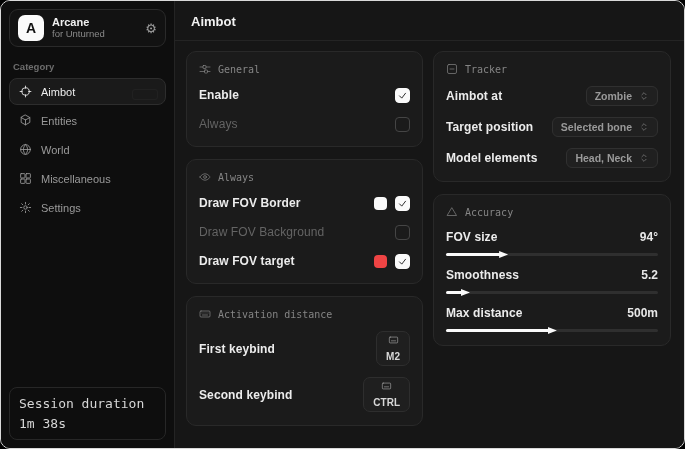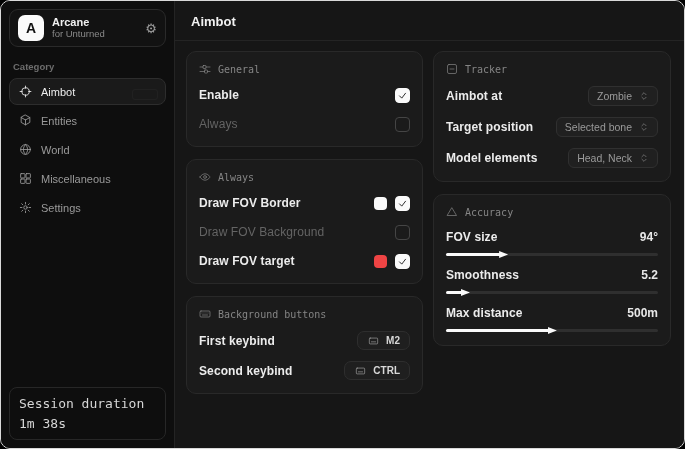--- a/index.html
+++ b/index.html
@@ -85,7 +85,7 @@
   .select-btn {
     display:flex; align-items:center; gap:7px; background:#202020;
     border:1px solid #303030; border-radius:6px; padding:3px 8px;
-    color:#9a9a9a; font-size:10.5px; cursor:pointer;
+    color:#9a9a9a; font-size:10.5px; cursor:pointer;font-weight:bold;
   }
   .select-btn svg { width:10px; height:10px; stroke:#8a8a8a; fill:none;
     stroke-width:1.6; stroke-linecap:round; stroke-linejoin:round; }

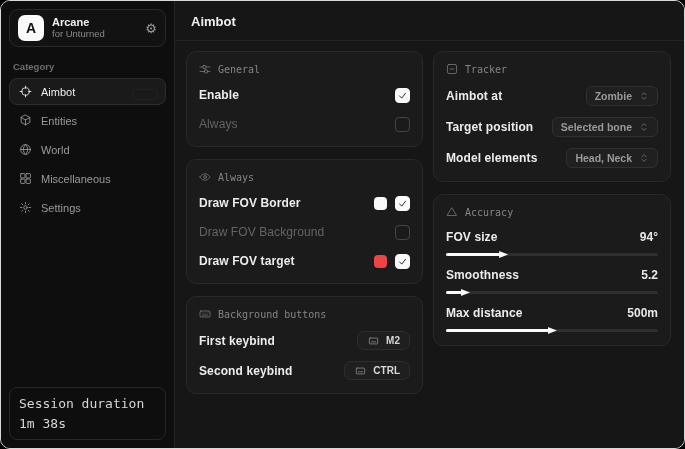--- a/index.html
+++ b/index.html
@@ -265,7 +265,7 @@
                 <rect x="2" y="6" width="20" height="12" rx="2"></rect>
                 <path d="M6 10h0M10 10h0M14 10h0M18 10h0M7 14h10"></path>
               </svg>
-            <span>Background buttons</span>
+            <span>Activation distance</span>
           </div>
           <div class="row">
             <span class="row-label">First keybind</span>

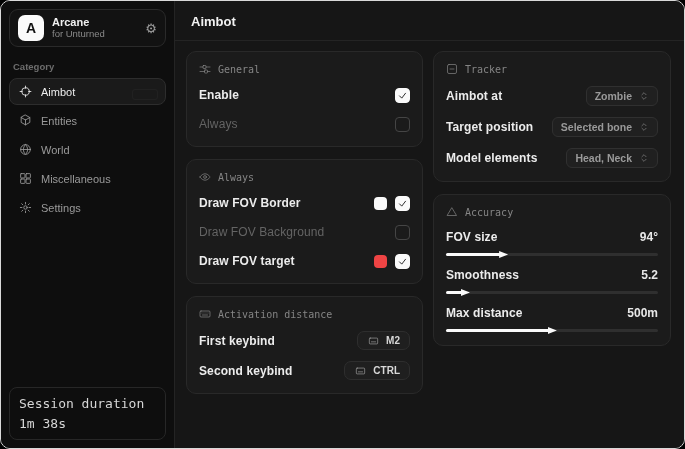--- a/index.html
+++ b/index.html
@@ -93,7 +93,7 @@
   .key-btn {
     display:flex; align-items:center; gap:6px; background:#1f1f1f;
     border:1px solid #2e2e2e; border-radius:7px; padding:3px 9px;
-    color:#d8d8d8; font-size:10px; font-weight:bold; cursor:pointer;
+    color:#d8d8d8; font-size:10px; font-weight:bold; cursor:pointer;flex-direction:column;
   }
   .key-btn svg { width:13px; height:10px; stroke:#bdbdbd; fill:none;
     stroke-width:1.3; stroke-linecap:round; stroke-linejoin:round; }

